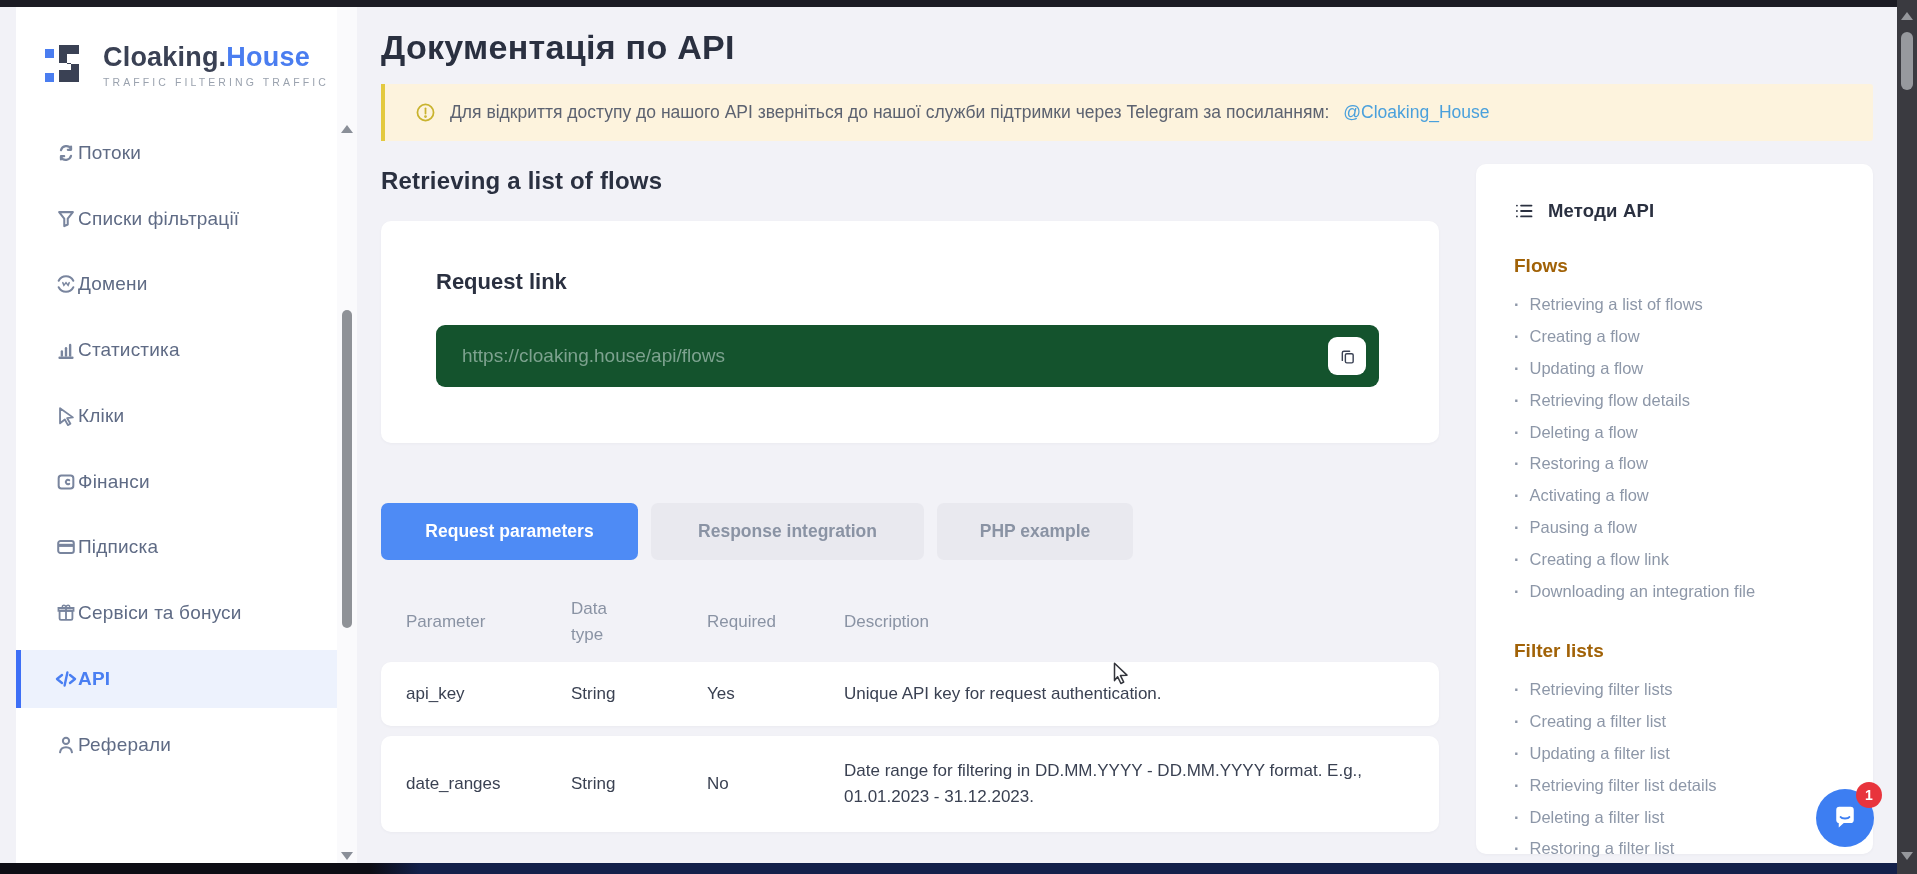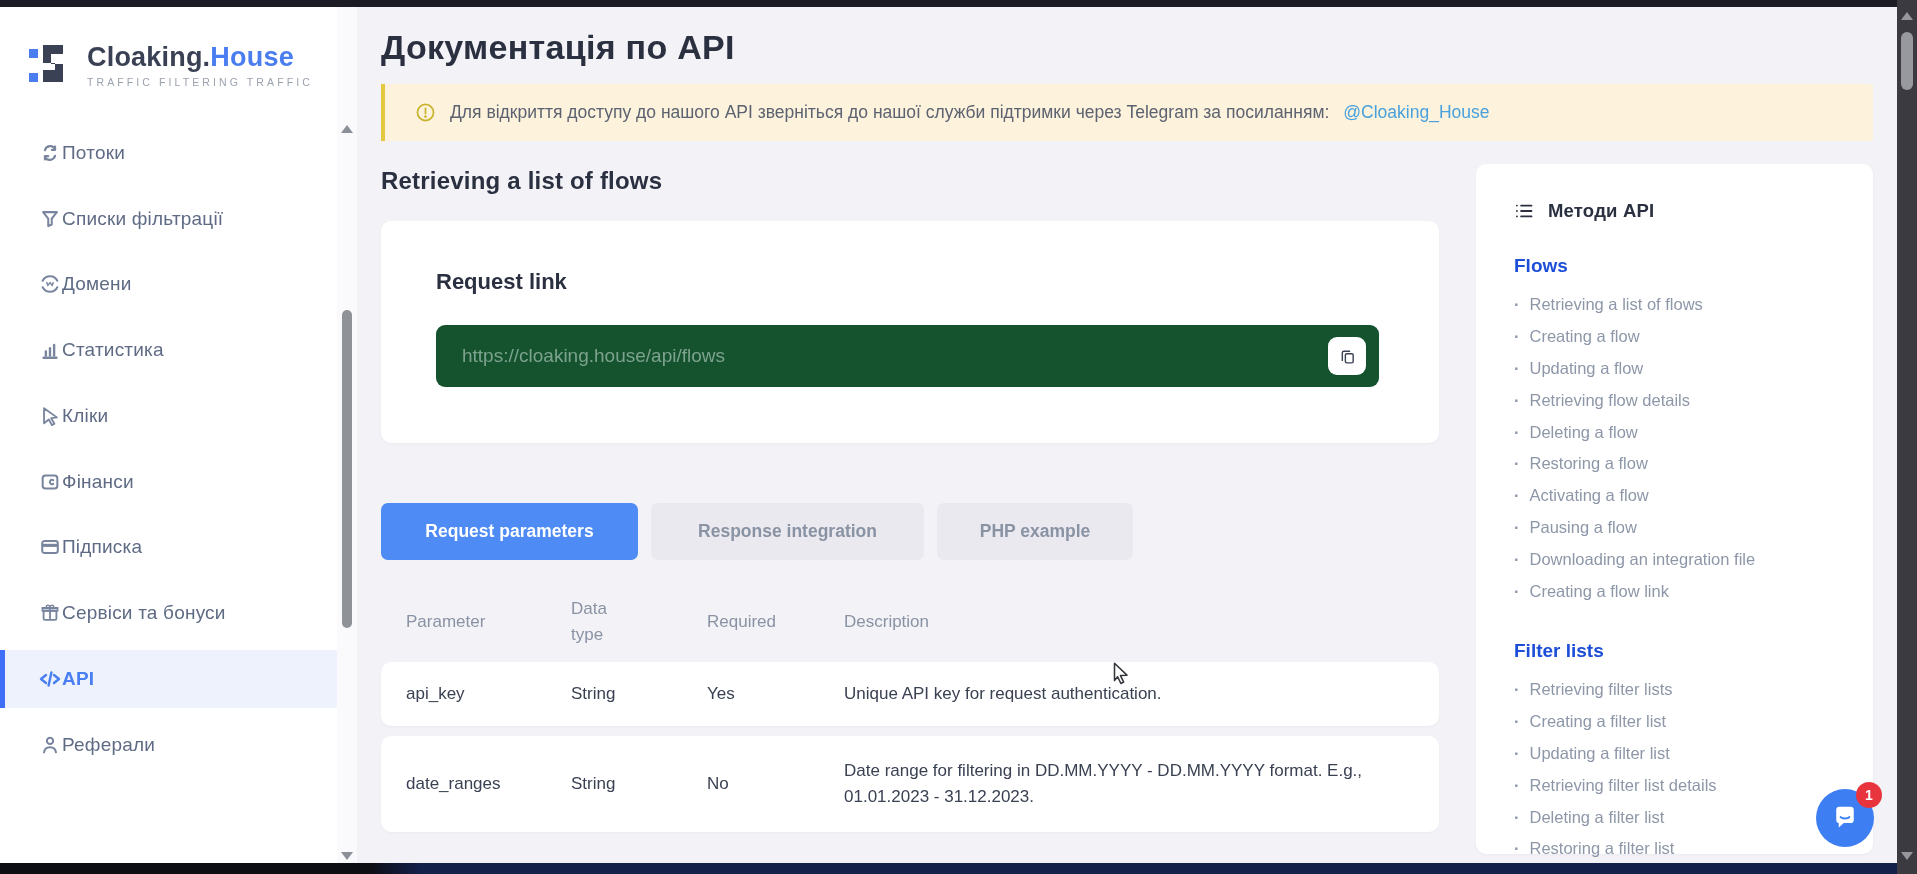--- a/index.html
+++ b/index.html
@@ -20,7 +20,7 @@
     border-left:6px solid transparent; border-right:6px solid transparent; border-top:8px solid #95979c; }
 
   
-  .sidebar { position:absolute; left:0; top:7px; width:337px; height:856px; background:#ffffff; z-index:2; }
+  .sidebar { position:absolute; left:16px; top:7px; width:337px; height:856px; background:#ffffff; z-index:2; }
   .logo { display:flex; align-items:center; gap:14px; padding:33px 0 0 27px; }
   .logo-text .brand { font-size:27px; font-weight:700; color:#3a4154; letter-spacing:.2px; }
   .logo-text .brand .blue { color:#4a7df0; }

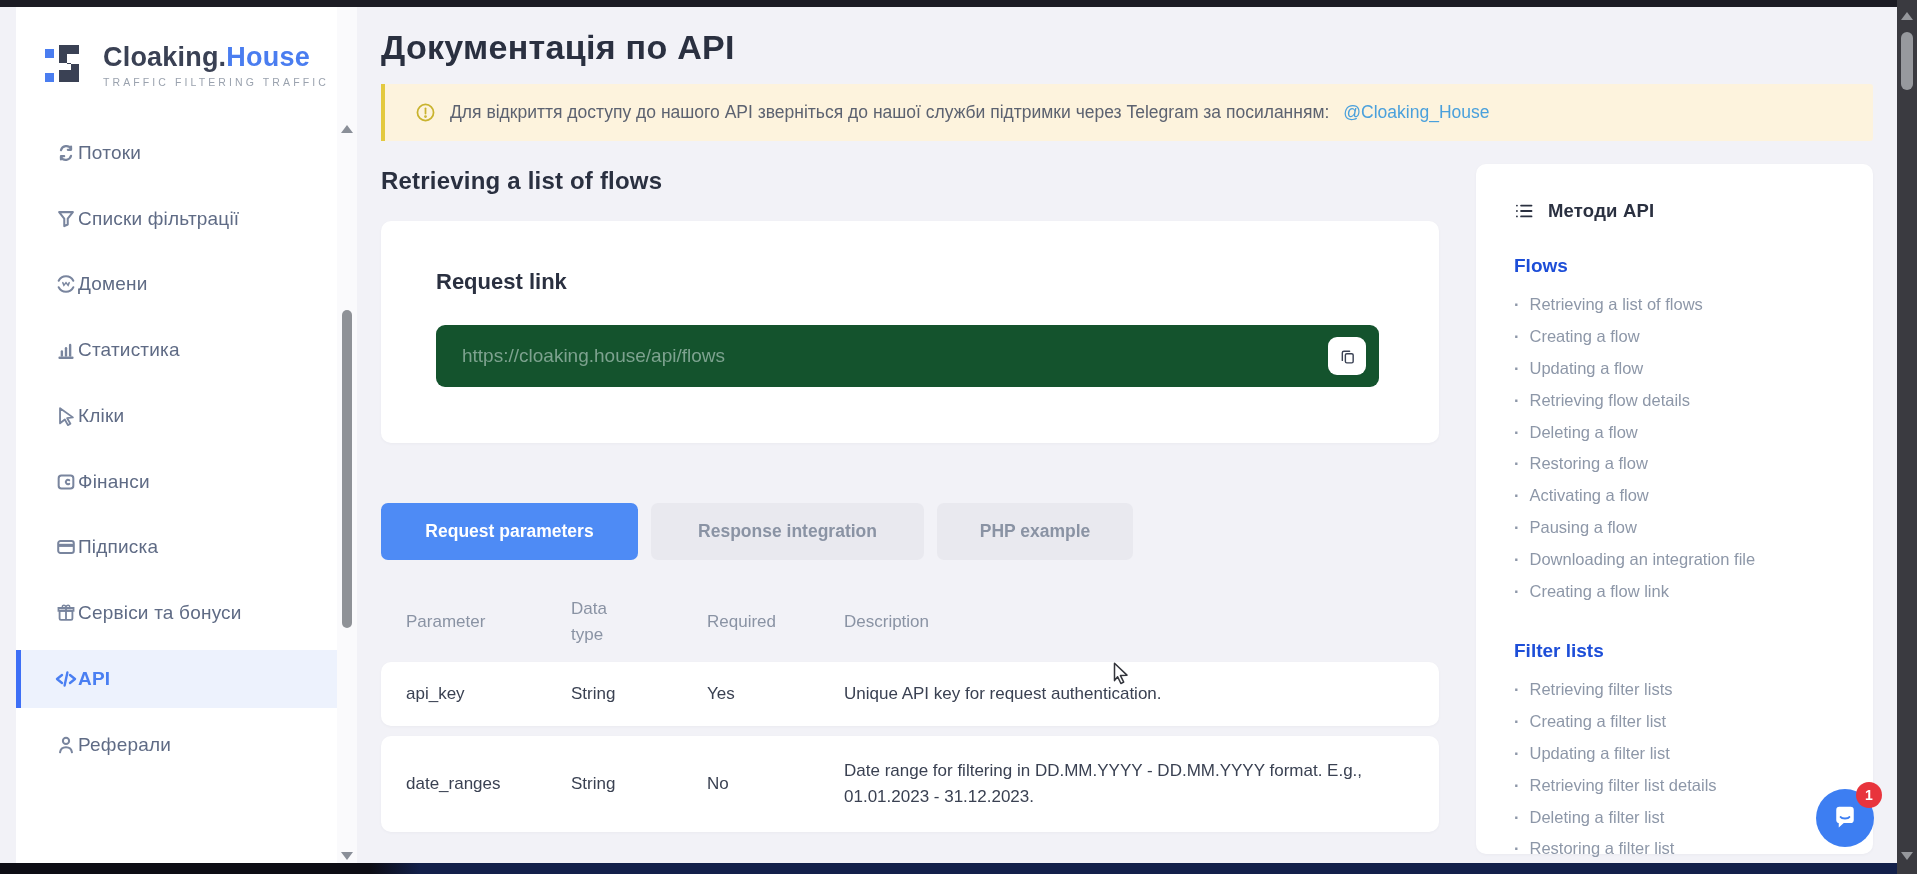--- a/index.html
+++ b/index.html
@@ -87,7 +87,7 @@
     padding:36px 20px 0 38px; }
   .methods-header { display:flex; align-items:center; gap:14px; }
   .methods-title { font-size:18.5px; font-weight:700; color:#2a3040; letter-spacing:.2px; }
-  .methods-section-heading { font-size:19px; font-weight:700; color:#1d4ed8; margin-top:33px; }
+  .methods-section-heading { font-size:19px; font-weight:700; color:#a16207; margin-top:33px; }
   .methods-list { list-style:none; margin-top:12px; }
   .methods-list li { height:31.8px; display:flex; align-items:center; font-size:16.5px; color:#8d97a8; cursor:pointer; }
   .methods-list li::before { content:"·"; font-weight:700; margin-right:10px; color:#8d97a8; }

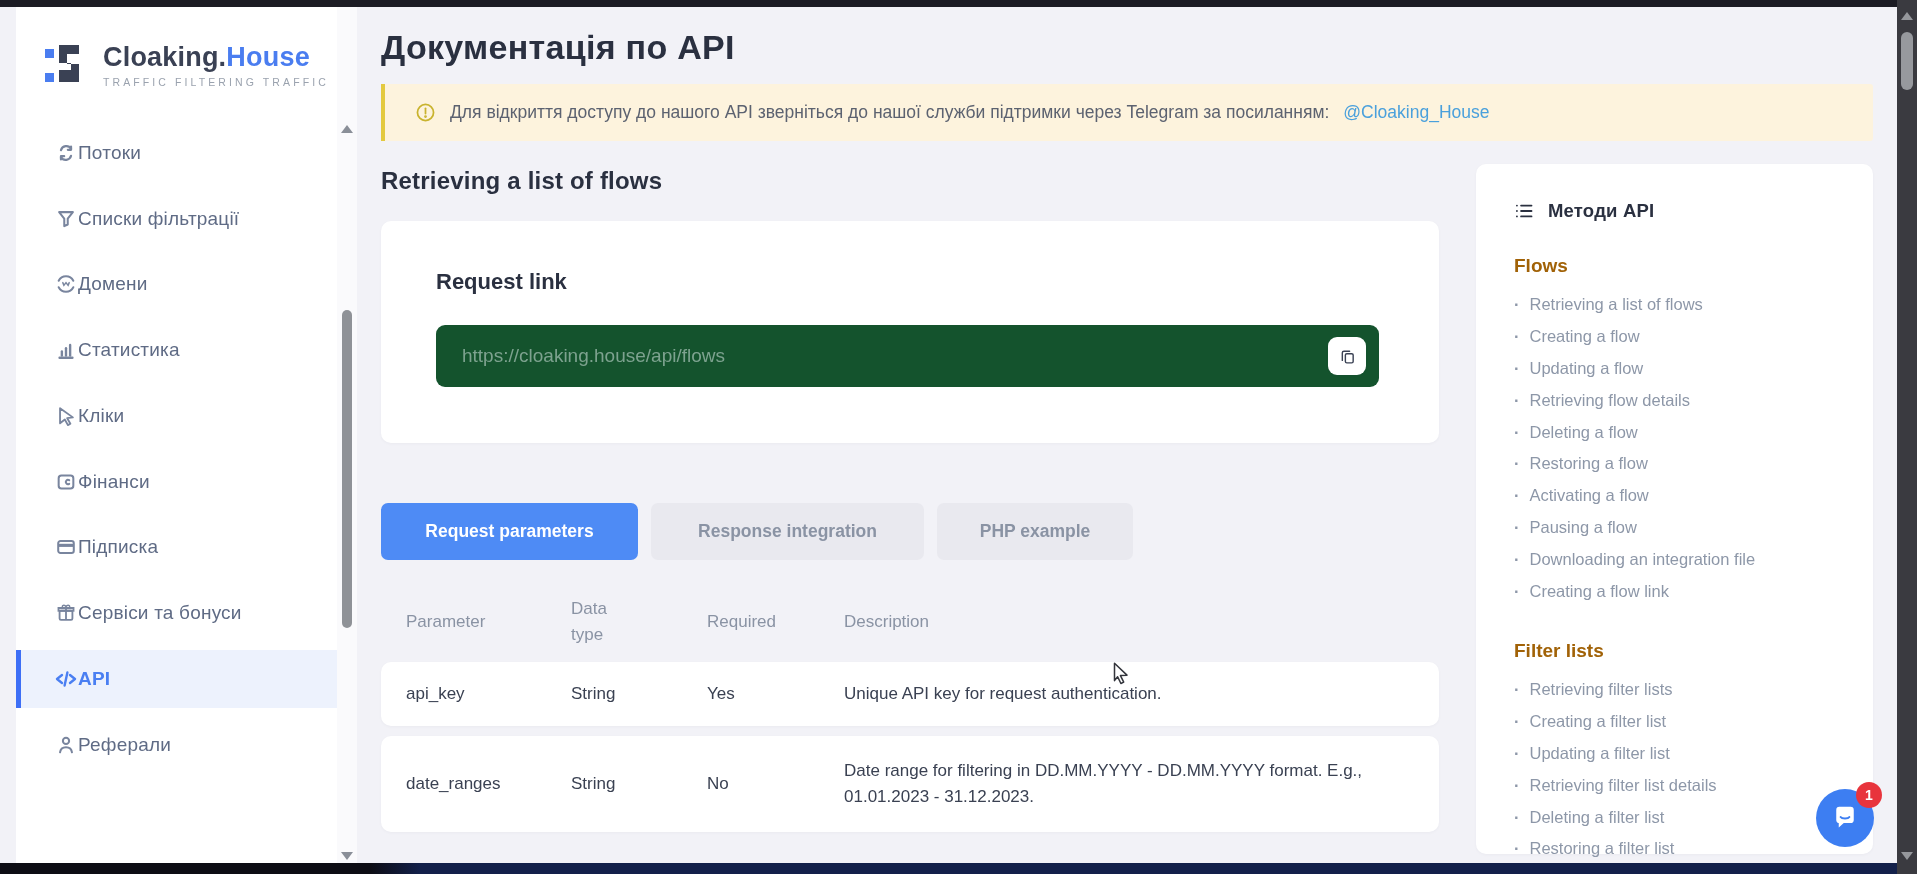--- a/index.html
+++ b/index.html
@@ -315,8 +315,8 @@
         <li>Restoring a flow</li>
         <li>Activating a flow</li>
         <li>Pausing a flow</li>
+        <li>Creating a flow link</li>
         <li>Downloading an integration file</li>
-        <li>Creating a flow link</li>
       </ul>
 
       <div class="methods-section-heading">Filter lists</div>

